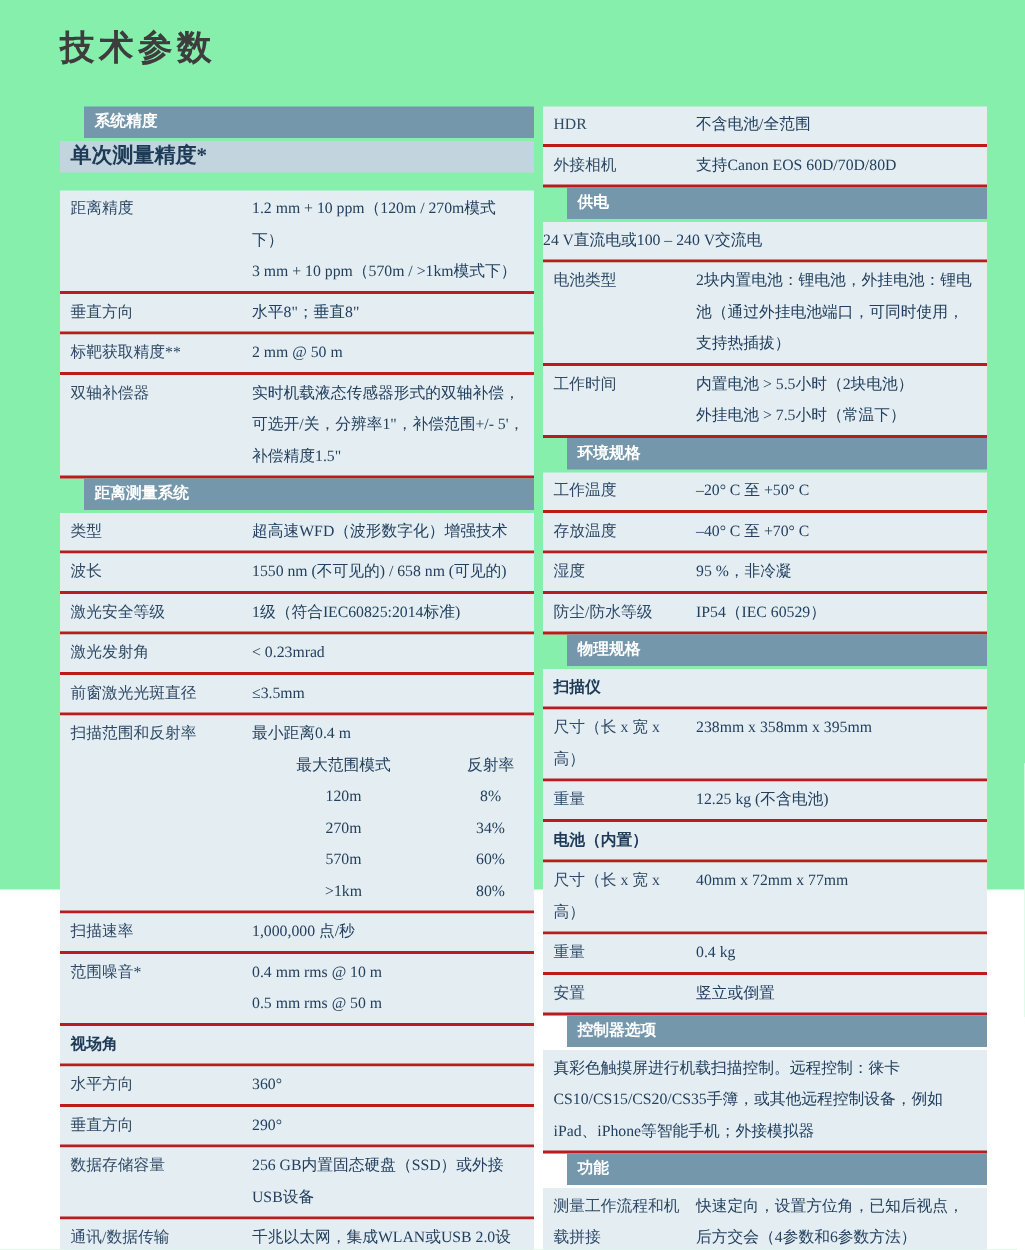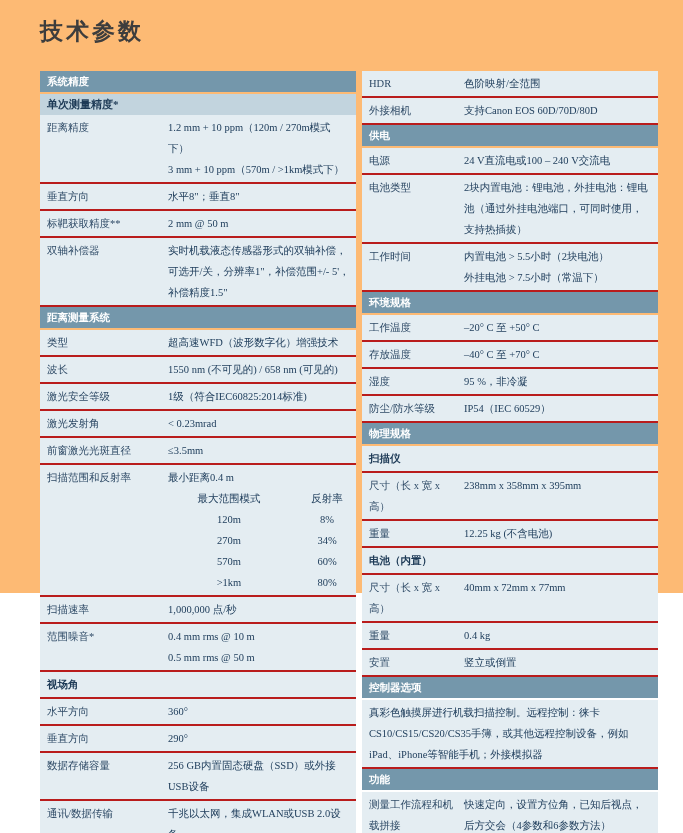--- a/index.html
+++ b/index.html
@@ -8,7 +8,7 @@
     font-family:"Liberation Serif","DejaVu Serif",serif;
     color:#24405c;
   }
-  .page{position:relative;width:683px;height:593px;background:#fdba74;}
+  .page{position:relative;width:683px;height:593px;background:#86efac;}
   .title{
     margin:0;padding:16px 0 0 40px;
     font-family:"Liberation Sans","DejaVu Sans",sans-serif;

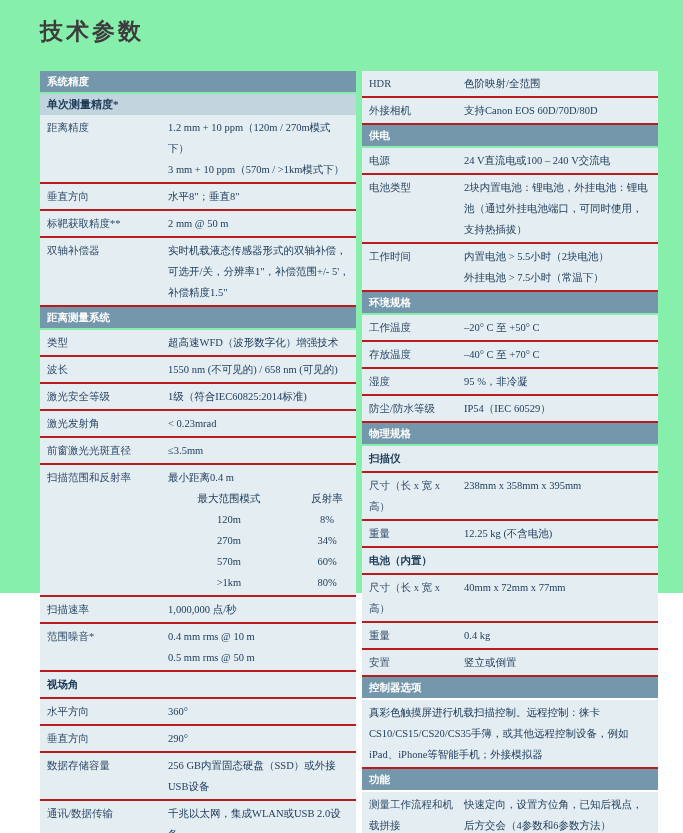--- a/index.html
+++ b/index.html
@@ -21,7 +21,7 @@
   .sec{
     background:#7497ab;color:#ffffff;font-weight:bold;
     font-family:"Liberation Sans","DejaVu Sans",sans-serif;
-    font-size:10.5px;line-height:19px;padding:1px 0 1px 7px;margin-bottom:2px;
+    font-size:10.5px;line-height:19px;padding:1px 0 1px 7px;margin-bottom:2px;margin-left:16px;
   }
   .subsec{
     background:#c2d4de;color:#1d3a56;font-weight:bold;

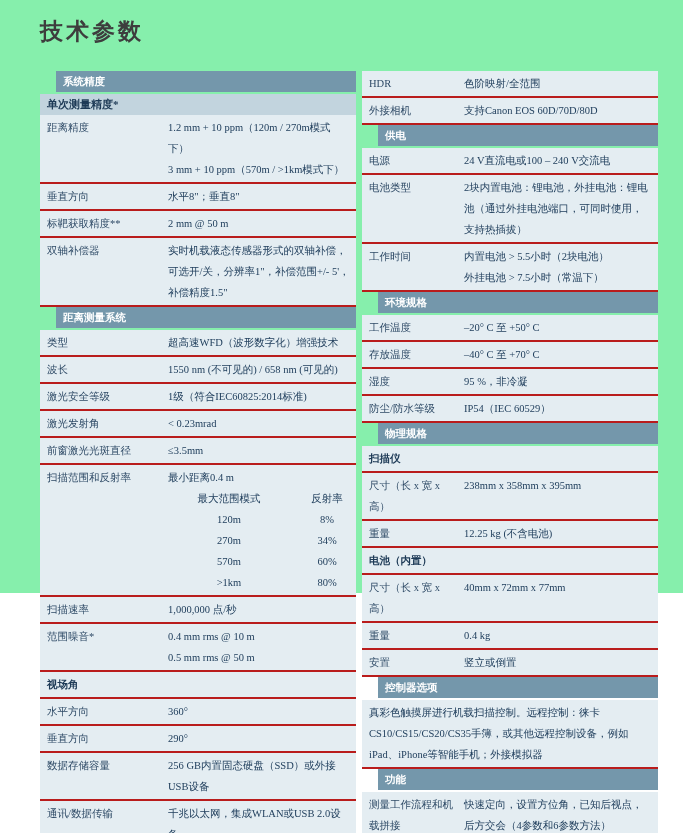--- a/index.html
+++ b/index.html
@@ -188,7 +188,7 @@
           <div class="row">
             <div class="lbl">HDR</div>
             <div class="val">
-              <span class="vline">色阶映射/全范围</span>
+              <span class="vline">不含电池/全范围</span>
             </div>
           </div>
           <div class="row">

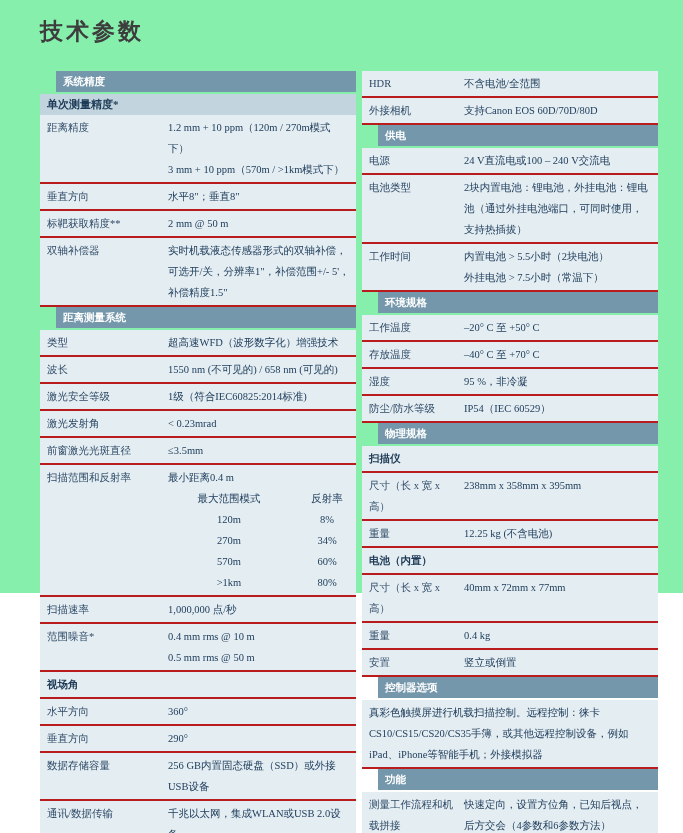--- a/index.html
+++ b/index.html
@@ -25,7 +25,7 @@
   }
   .subsec{
     background:#c2d4de;color:#1d3a56;font-weight:bold;
-    font-size:11px;line-height:19px;padding:1px 0 1px 7px;margin-bottom:0;
+    font-size:14px;line-height:19px;padding:1px 0 1px 7px;margin-bottom:12px;
   }
   .row{display:flex;background:#e4edf2;border-bottom:2px solid #b91c1c;}
   .lbl{

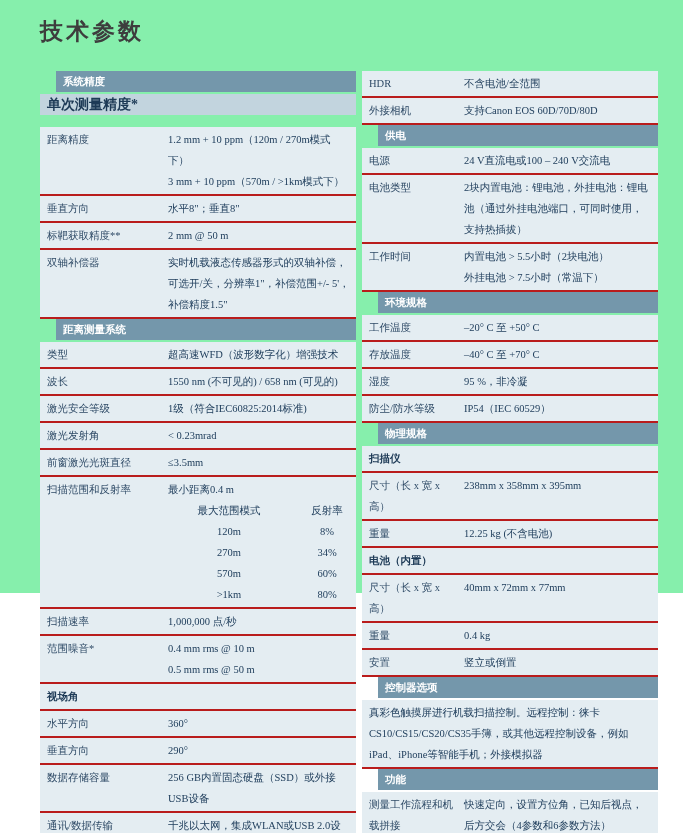--- a/index.html
+++ b/index.html
@@ -199,7 +199,6 @@
           </div>
           <div class="sec">供电</div>
           <div class="row">
-            <div class="lbl">电源</div>
             <div class="val">
               <span class="vline">24 V直流电或100 – 240 V交流电</span>
             </div>

